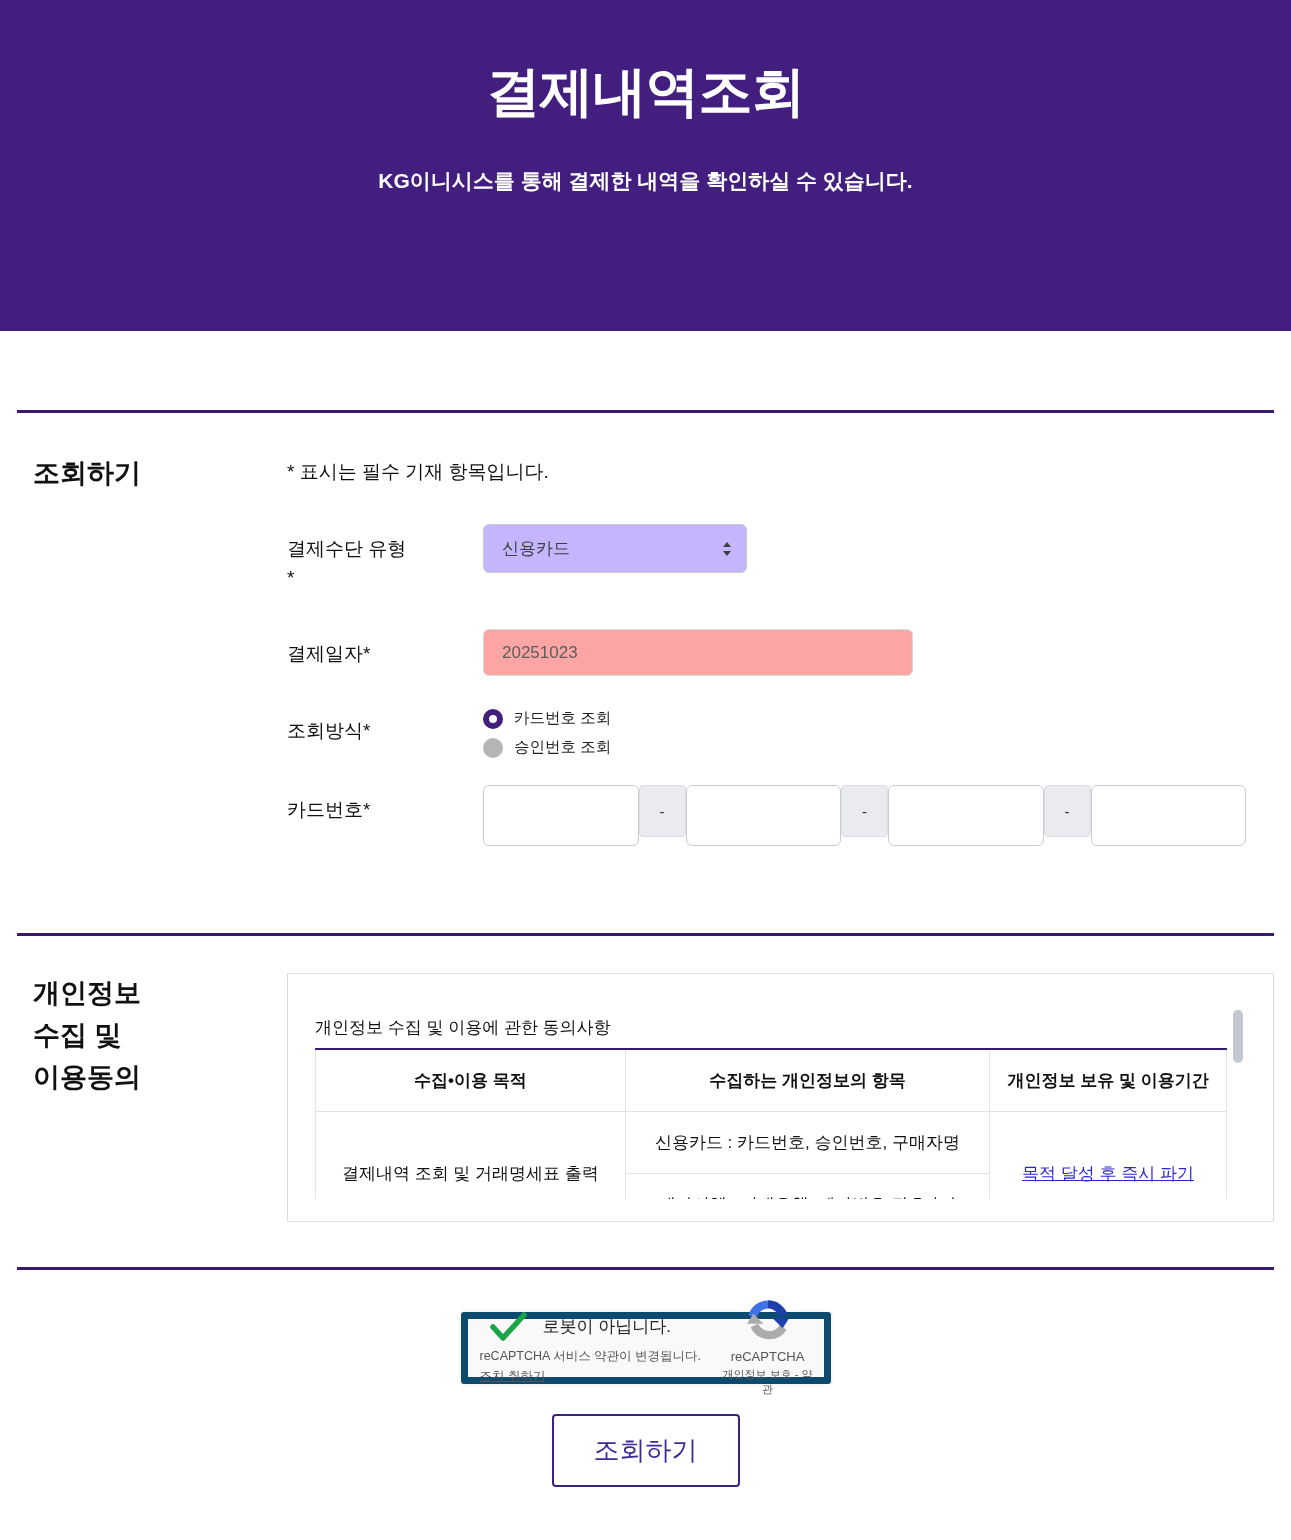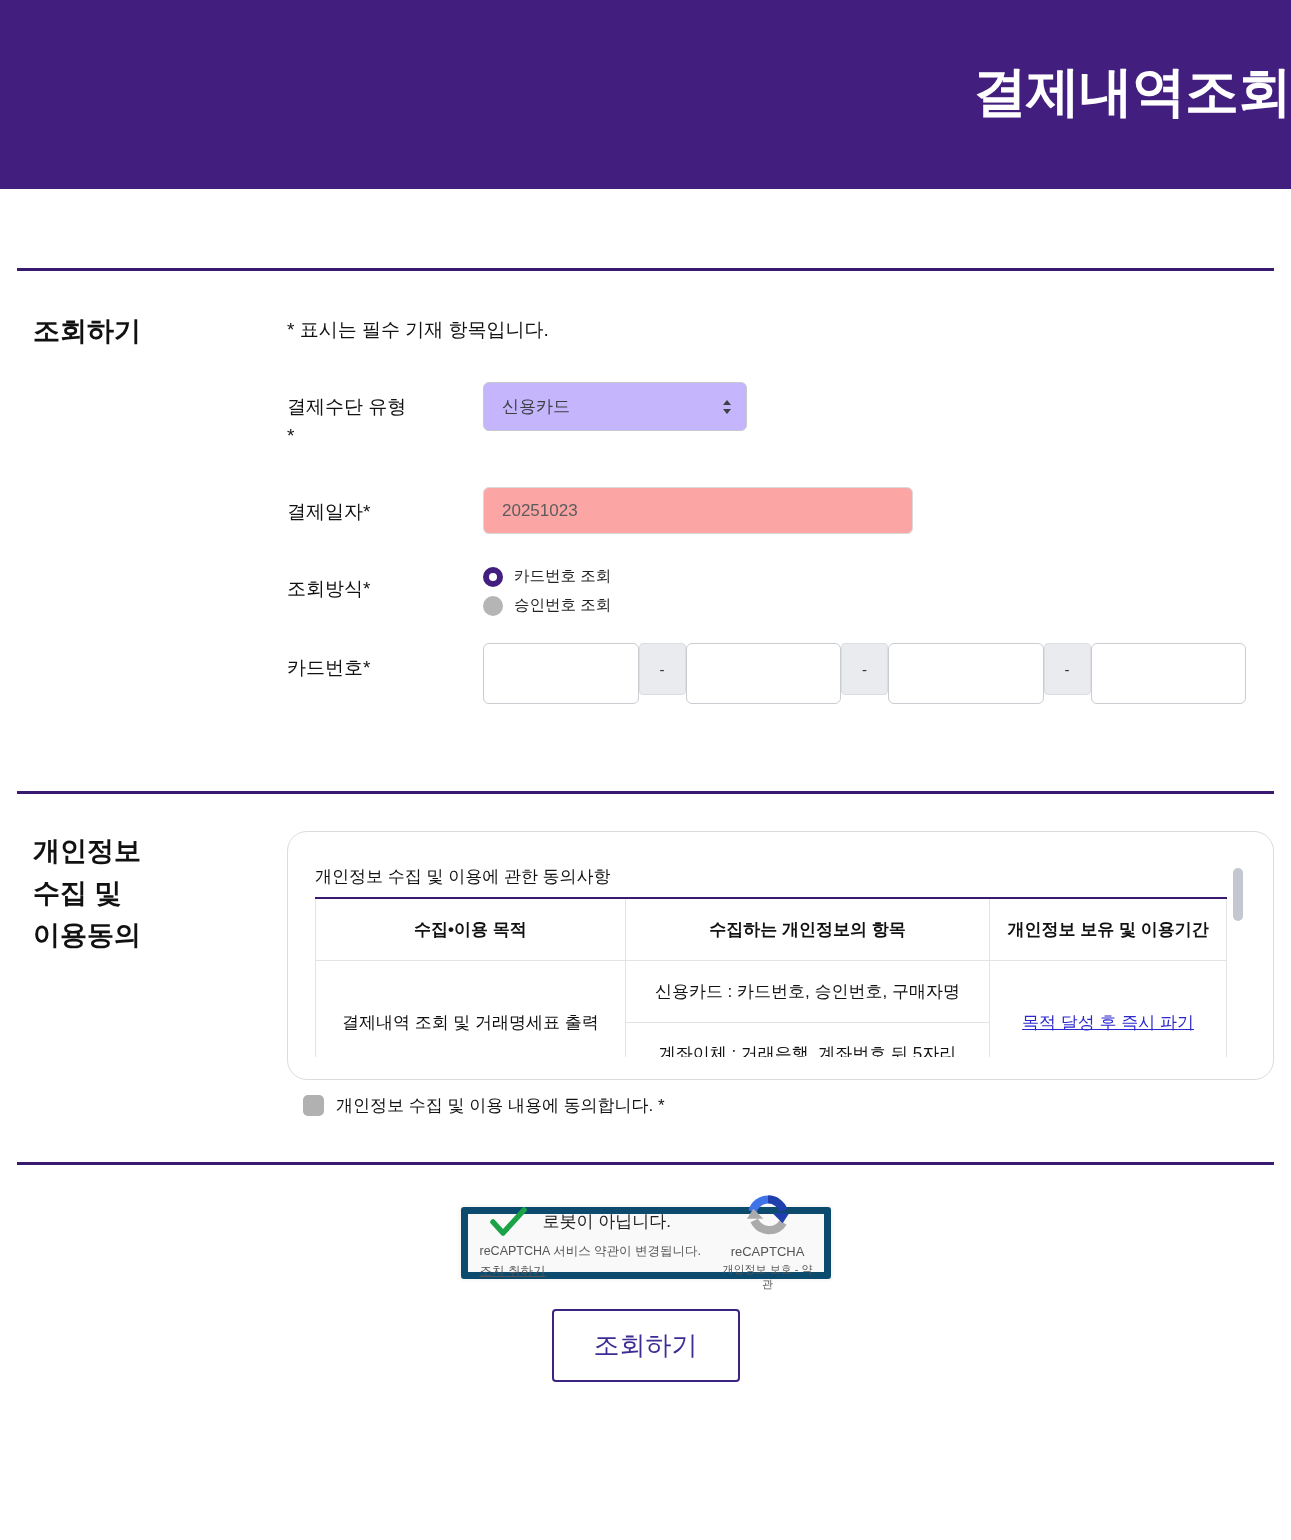--- a/index.html
+++ b/index.html
@@ -10,7 +10,7 @@
     color:#111;
   }
   
-  .hero { height:189px; background:#421e7e; text-align:right; color:#fff; overflow:hidden; }
+  .hero { height:331px; background:#421e7e; text-align:center; color:#fff; overflow:hidden; }
   .hero-title { margin:0; padding-top:56px; font-size:54px; font-weight:700; letter-spacing:-1px; }
   .hero-subtitle { margin:38px 0 0; font-size:21px; font-weight:700; }
 

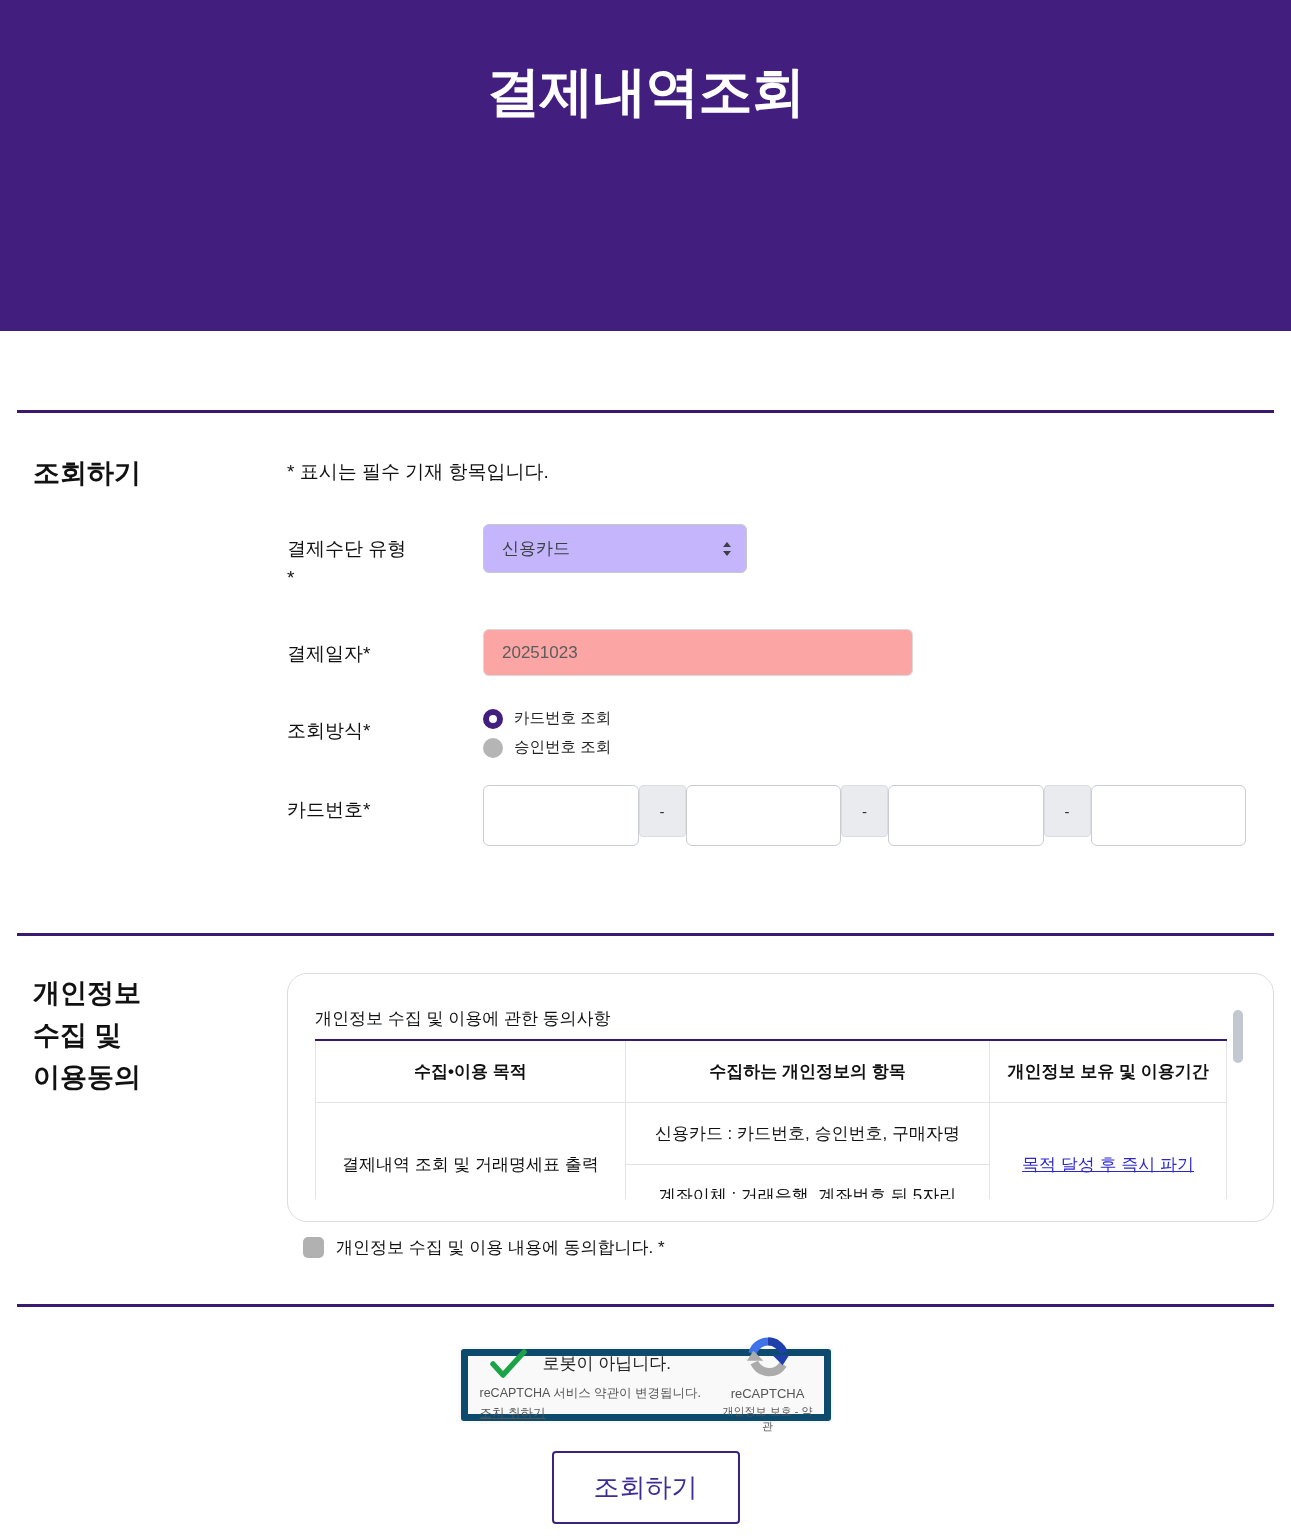--- a/index.html
+++ b/index.html
@@ -115,6 +115,7 @@
 
 <header class="hero">
   <h1 class="hero-title">결제내역조회</h1>
+  <p class="hero-subtitle">KG이니시스를 통해 결제한 내역을 확인하실 수 있습니다.</p>
 </header>
 
 <div class="page">

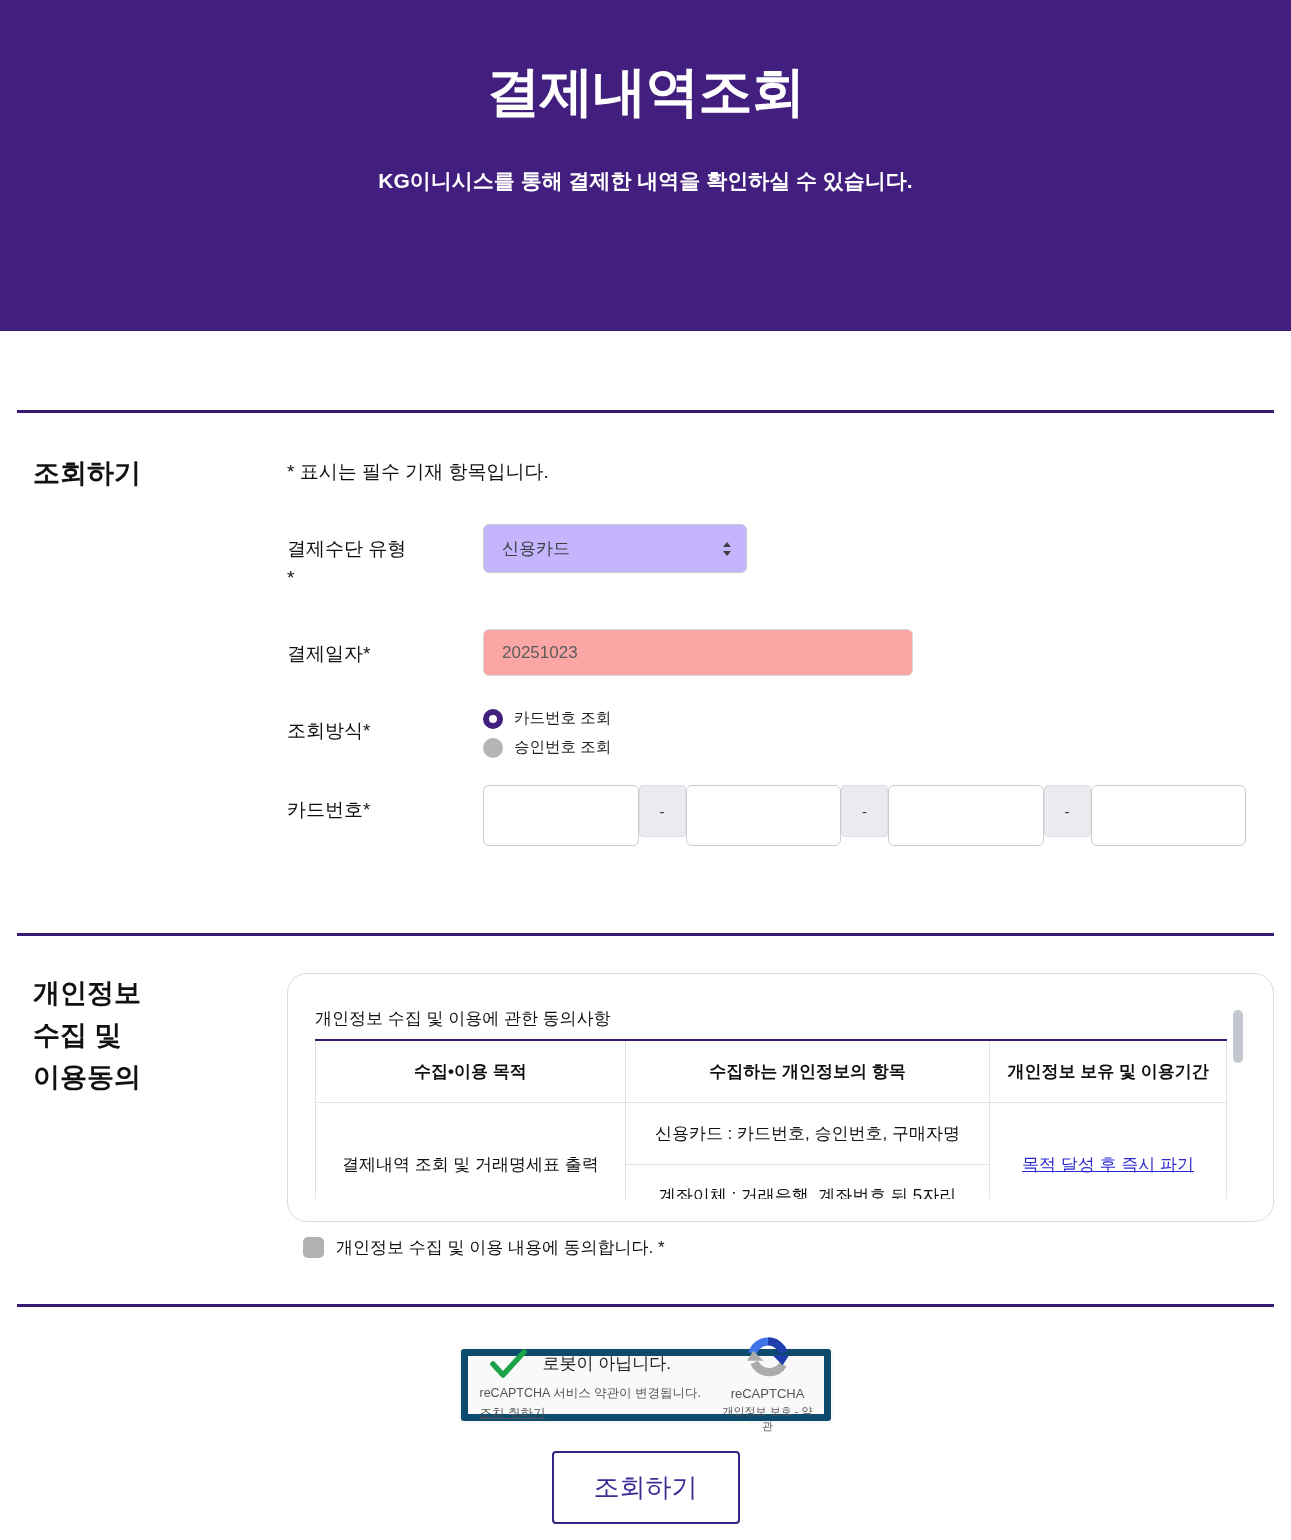--- a/index.html
+++ b/index.html
@@ -68,8 +68,8 @@
 
   
   .consent-box {
-    position:relative; height:249px; border:1px solid #dcdcdc; border-radius:20px;
-    padding:21px 46px 22px 27px; overflow:hidden; background:#fff;
+    position:relative; height:249px; border:1px solid #dcdcdc; border-radius:1px;
+    padding:30px 46px 22px 27px; overflow:hidden; background:#fff;
   }
   .consent-scroll { height:100%; overflow:hidden; }
   .consent-title { font-size:17px; color:#111; padding:12px 0 9px; border-bottom:2px solid #3a1a70; margin:0; }

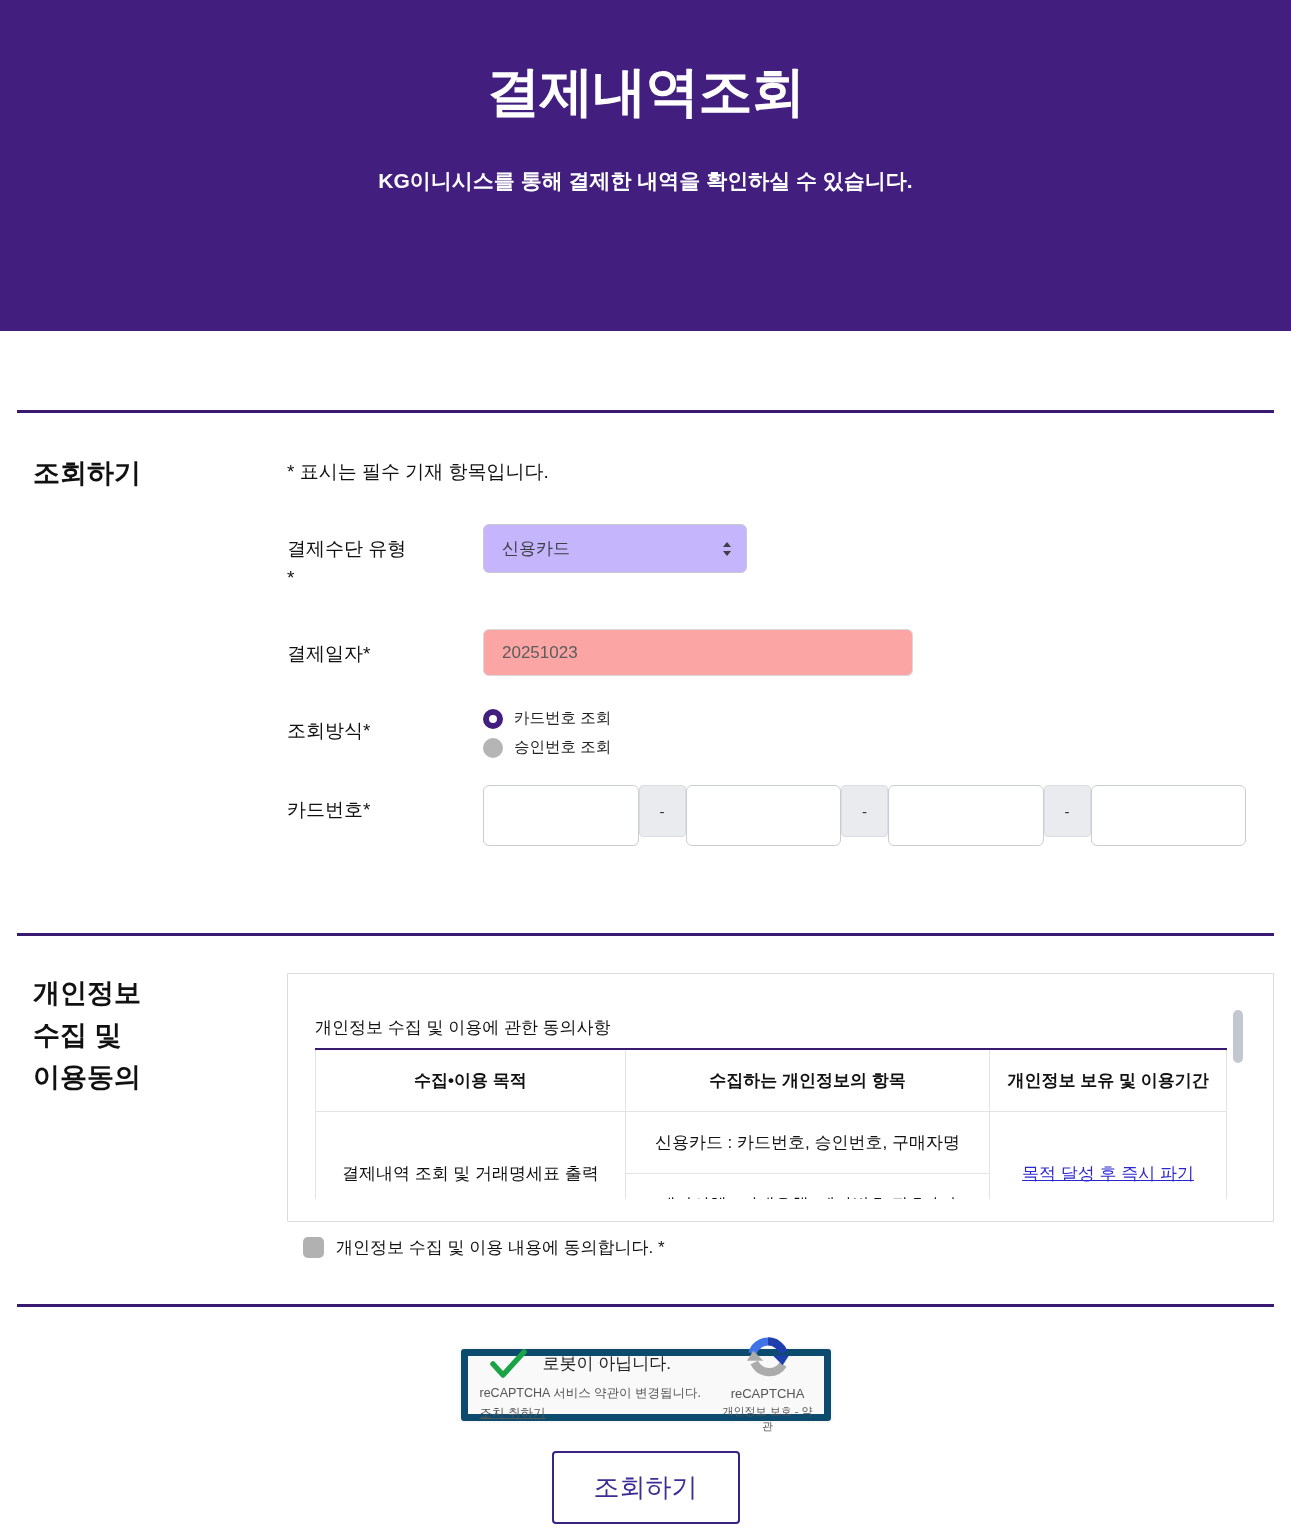--- a/index.html
+++ b/index.html
@@ -222,10 +222,6 @@
         <div class="scroll-thumb"></div>
       </div>
 
-      <div class="consent-check-row">
-        <span class="checkbox"></span>
-        <span class="consent-check-label">개인정보 수집 및 이용 내용에 동의합니다. *</span>
-      </div>
     </div>
   </section>
 

